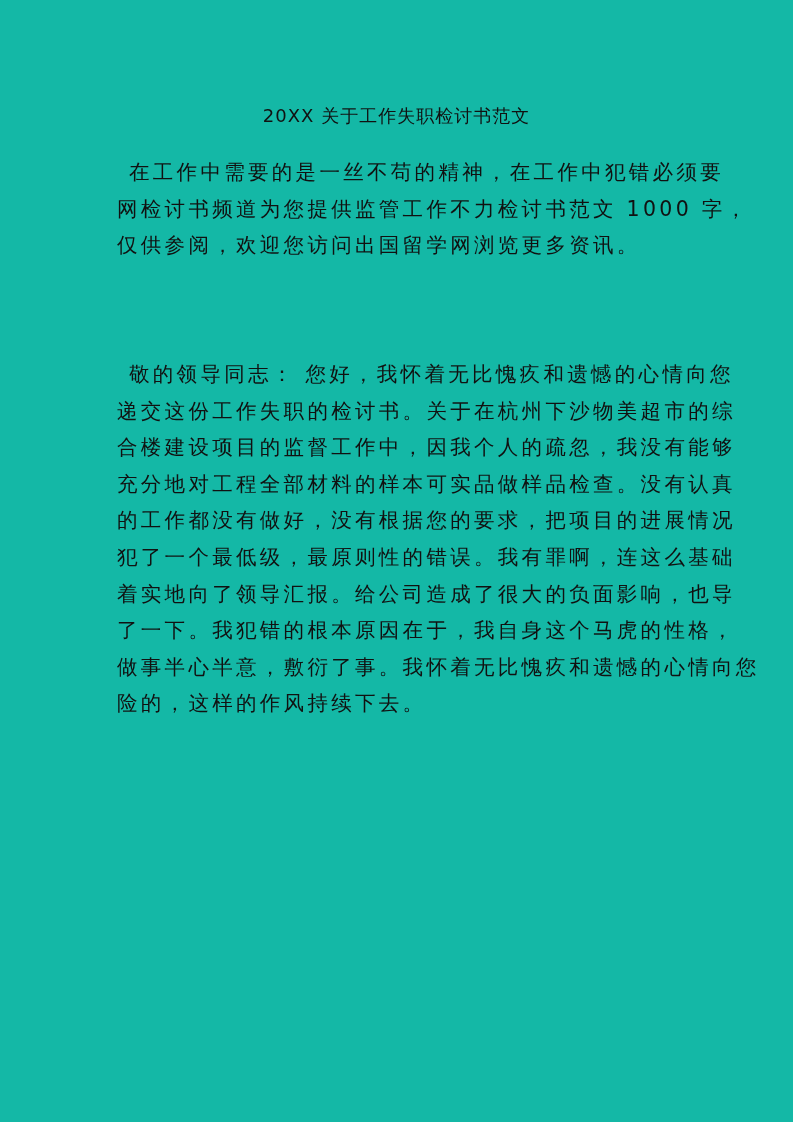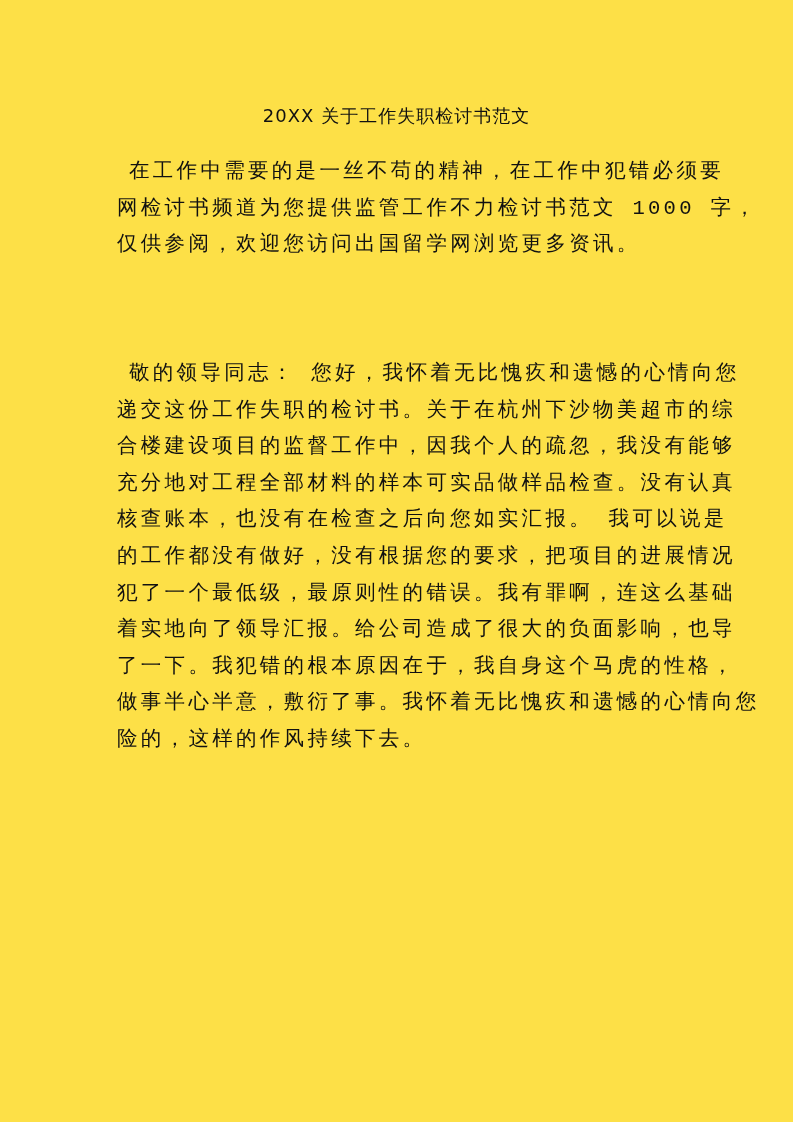--- a/index.html
+++ b/index.html
@@ -19,7 +19,7 @@
     position: absolute;
     left: 0; top: 0;
     width: 793px; height: 1122px;
-    background: #fde047;
+    background: #14b8a6;
   }
   .title {
     position: absolute;

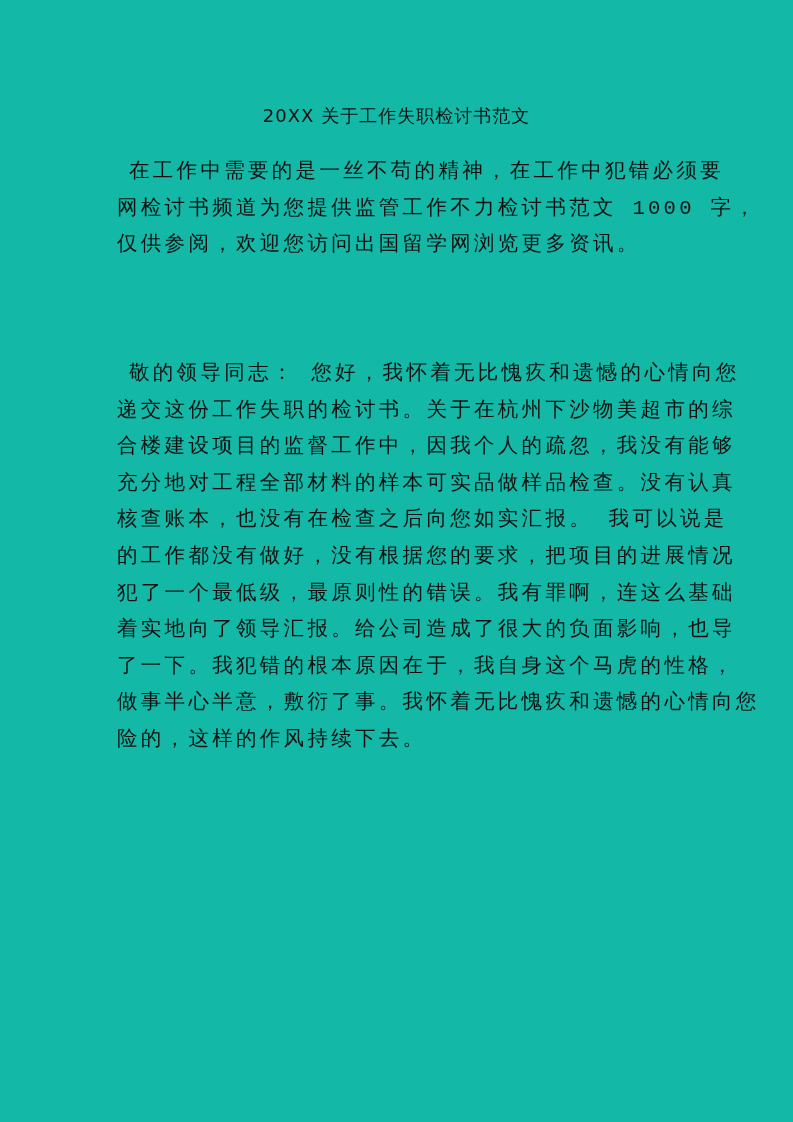--- a/index.html
+++ b/index.html
@@ -44,7 +44,6 @@
     text-indent: 12px;
     color: #111;
     word-break: break-all;
-    font-family: Liberation Mono, monospace;
   }
   .p1 { top: 154px; }
   .p2 { top: 356px; }

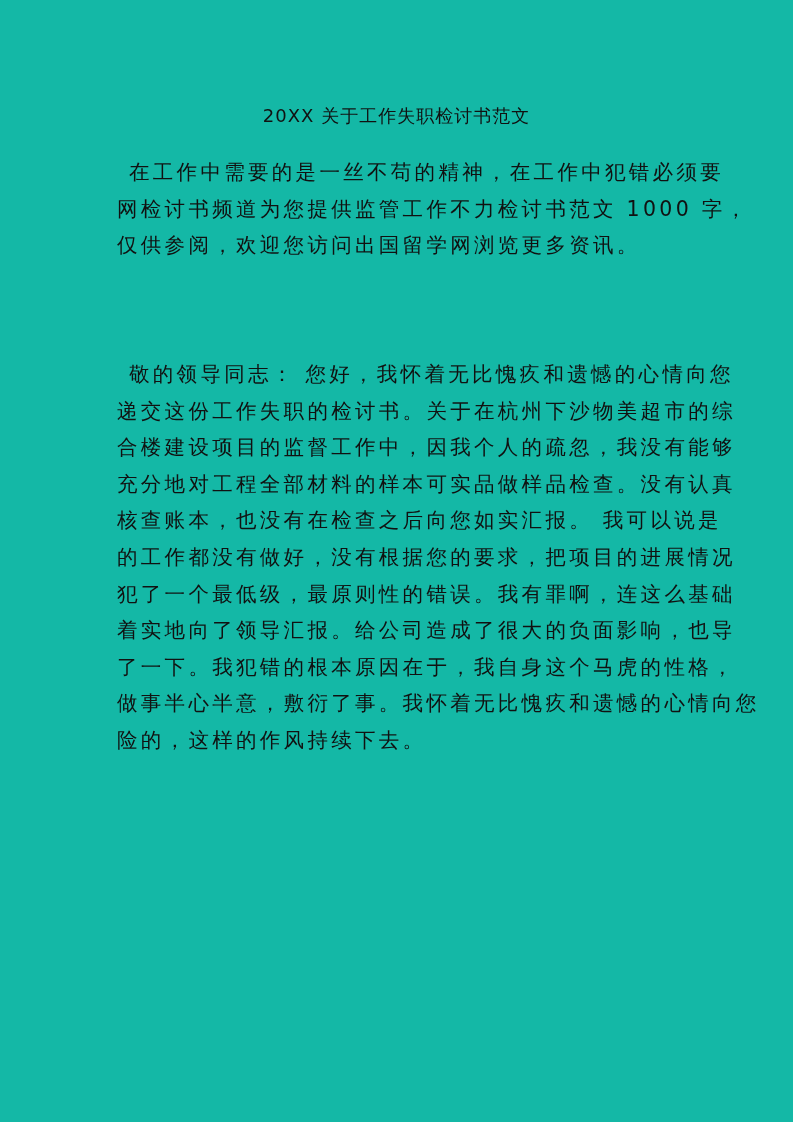--- a/index.html
+++ b/index.html
@@ -66,7 +66,6 @@
     <span class="line" style="text-indent:0">递交这份工作失职的检讨书。关于在杭州下沙物美超市的综</span>
     <span class="line" style="text-indent:0">合楼建设项目的监督工作中，因我个人的疏忽，我没有能够</span>
     <span class="line" style="text-indent:0">充分地对工程全部材料的样本可实品做样品检查。没有认真</span>
-    <span class="line" style="text-indent:0">核查账本，也没有在检查之后向您如实汇报。 我可以说是</span>
     <span class="line" style="text-indent:0">的工作都没有做好，没有根据您的要求，把项目的进展情况</span>
     <span class="line" style="text-indent:0">犯了一个最低级，最原则性的错误。我有罪啊，连这么基础</span>
     <span class="line" style="text-indent:0">着实地向了领导汇报。给公司造成了很大的负面影响，也导</span>

